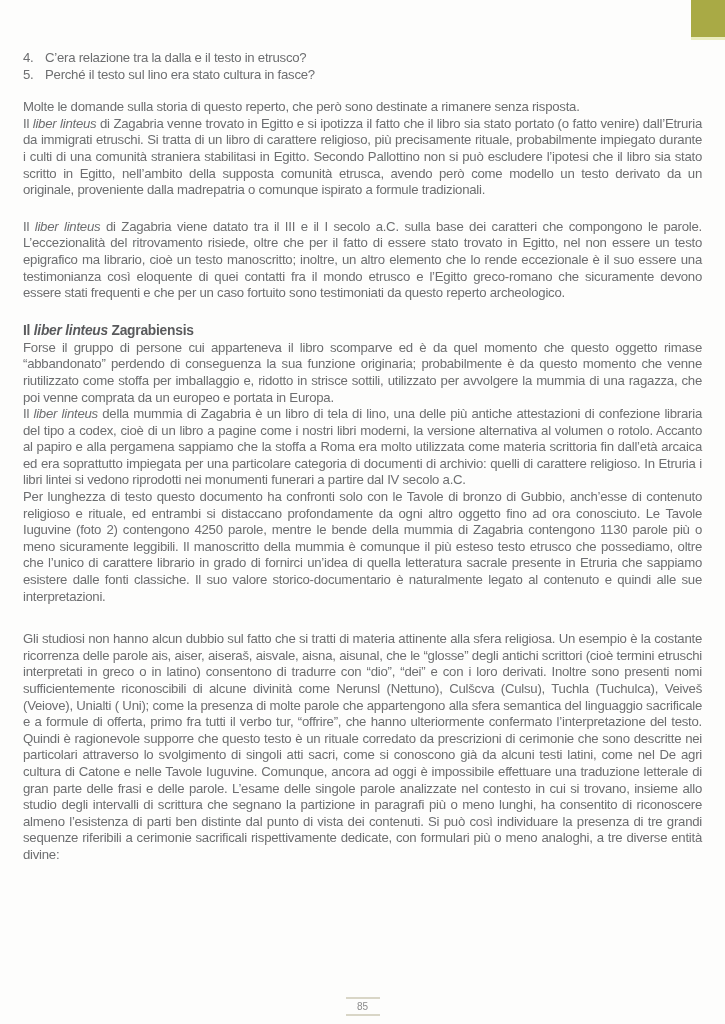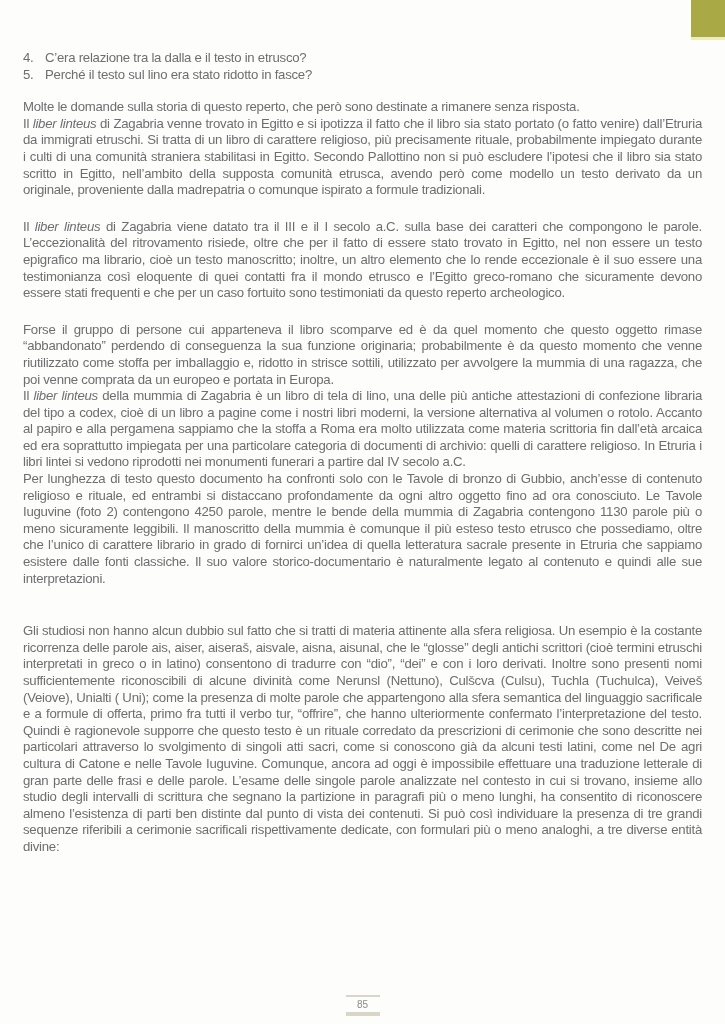--- a/index.html
+++ b/index.html
@@ -80,7 +80,7 @@
         </div>
         <div class="qrow">
           <span class="qnum">5.</span>
-          <span class="qtext">Perché il testo sul lino era stato ridotto in fasce?</span>
+          <span class="qtext">Perché il testo sul lino era stato cultura in fasce?</span>
         </div>
       </div>
       <p class="para"><span>Molte le domande sulla storia di questo reperto, che però sono destinate a rimanere senza risposta.</span><br><span>Il </span><em>liber linteus</em><span> di Zagabria venne trovato in Egitto e si ipotizza il fatto che il libro sia stato portato (o fatto venire) dall’Etruria da immigrati etruschi. Si tratta di un libro di carattere religioso, più precisamente rituale, probabilmente impiegato durante i culti di una comunità straniera stabilitasi in Egitto. Secondo Pallottino non si può escludere l’ipotesi che il libro sia stato scritto in Egitto, nell’ambito della supposta comunità etrusca, avendo però come modello un testo derivato da un originale, proveniente dalla madrepatria o comunque ispirato a formule tradizionali.</span></p>

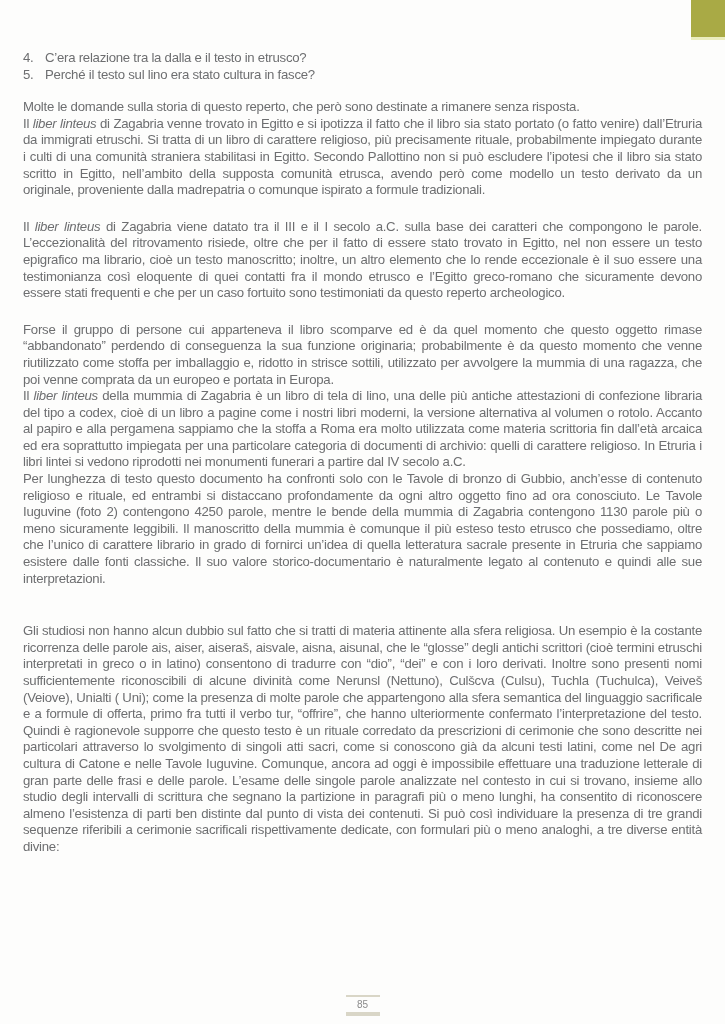--- a/index.html
+++ b/index.html
@@ -85,6 +85,7 @@
       </div>
       <p class="para"><span>Molte le domande sulla storia di questo reperto, che però sono destinate a rimanere senza risposta.</span><br><span>Il </span><em>liber linteus</em><span> di Zagabria venne trovato in Egitto e si ipotizza il fatto che il libro sia stato portato (o fatto venire) dall’Etruria da immigrati etruschi. Si tratta di un libro di carattere religioso, più precisamente rituale, probabilmente impiegato durante i culti di una comunità straniera stabilitasi in Egitto. Secondo Pallottino non si può escludere l’ipotesi che il libro sia stato scritto in Egitto, nell’ambito della supposta comunità etrusca, avendo però come modello un testo derivato da un originale, proveniente dalla madrepatria o comunque ispirato a formule tradizionali.</span></p>
       <p class="para"><span>Il </span><em>liber linteus</em><span> di Zagabria viene datato tra il III e il I secolo a.C. sulla base dei caratteri che compongono le parole. L’eccezionalità del ritrovamento risiede, oltre che per il fatto di essere stato trovato in Egitto, nel non essere un testo epigrafico ma librario, cioè un testo manoscritto; inoltre, un altro elemento che lo rende eccezionale è il suo essere una testimonianza così eloquente di quei contatti fra il mondo etrusco e l’Egitto greco-romano che sicuramente devono essere stati frequenti e che per un caso fortuito sono testimoniati da questo reperto archeologico.</span></p>
+      <h2 class="heading" style="color: rgb(89, 90, 92);"><span>Il </span><em>liber linteus</em><span> Zagrabiensis</span></h2>
       <p class="para no-gap"><span>Forse il gruppo di persone cui apparteneva il libro scomparve ed è da quel momento che questo oggetto rimase “abbandonato” perdendo di conseguenza la sua funzione originaria; probabilmente è da questo momento che venne riutilizzato come stoffa per imballaggio e, ridotto in strisce sottili, utilizzato per avvolgere la mummia di una ragazza, che poi venne comprata da un europeo e portata in Europa.</span><br><span>Il </span><em>liber linteus</em><span> della mummia di Zagabria è un libro di tela di lino, una delle più antiche attestazioni di confezione libraria del tipo a codex, cioè di un libro a pagine come i nostri libri moderni, la versione alternativa al volumen o rotolo. Accanto al papiro e alla pergamena sappiamo che la stoffa a Roma era molto utilizzata come materia scrittoria fin dall’età arcaica ed era soprattutto impiegata per una particolare categoria di documenti di archivio: quelli di carattere religioso. In Etruria i libri lintei si vedono riprodotti nei monumenti funerari a partire dal IV secolo a.C.</span><br><span>Per lunghezza di testo questo documento ha confronti solo con le Tavole di bronzo di Gubbio, anch’esse di contenuto religioso e rituale, ed entrambi si distaccano profondamente da ogni altro oggetto fino ad ora conosciuto. Le Tavole Iuguvine (foto 2) contengono 4250 parole, mentre le bende della mummia di Zagabria contengono 1130 parole più o meno sicuramente leggibili. Il manoscritto della mummia è comunque il più esteso testo etrusco che possediamo, oltre che l’unico di carattere librario in grado di fornirci un’idea di quella letteratura sacrale presente in Etruria che sappiamo esistere dalle fonti classiche. Il suo valore storico-documentario è naturalmente legato al contenuto e quindi alle sue interpretazioni.</span></p>
       <p class="para big-gap"><span>Gli studiosi non hanno alcun dubbio sul fatto che si tratti di materia attinente alla sfera religiosa. Un esempio è  la costante ricorrenza delle parole ais, aiser, aiseraš, aisvale, aisna, aisunal, che le “glosse” degli antichi scrittori (cioè termini etruschi interpretati in greco o in latino) consentono di tradurre con “dio”, “dei” e con i loro derivati. Inoltre sono presenti nomi sufficientemente riconoscibili di alcune divinità come Nerunsl (Nettuno), Culšcva (Culsu), Tuchla (Tuchulca), Veiveš (Veiove), Unialti ( Uni); come la presenza di molte parole che appartengono alla sfera semantica del linguaggio sacrificale e a formule di offerta, primo fra tutti il verbo tur, “offrire”, che hanno ulteriormente confermato l’interpretazione del testo. Quindi è ragionevole supporre che questo testo è un rituale corredato da prescrizioni di cerimonie che sono descritte nei particolari attraverso lo svolgimento di singoli atti sacri, come si conoscono già da alcuni testi latini, come nel De agri cultura di Catone e nelle Tavole Iuguvine. Comunque, ancora ad oggi è impossibile effettuare una traduzione letterale di gran parte delle frasi e delle parole. L’esame delle singole parole analizzate nel contesto in cui si trovano, insieme allo studio degli intervalli di scrittura che segnano la partizione in paragrafi più o meno lunghi, ha consentito di riconoscere almeno l’esistenza di parti ben distinte dal punto di vista dei contenuti. Si può così individuare la presenza di tre grandi sequenze riferibili a cerimonie sacrificali rispettivamente dedicate, con formulari più o meno analoghi, a tre diverse entità divine:</span></p>
     </div>

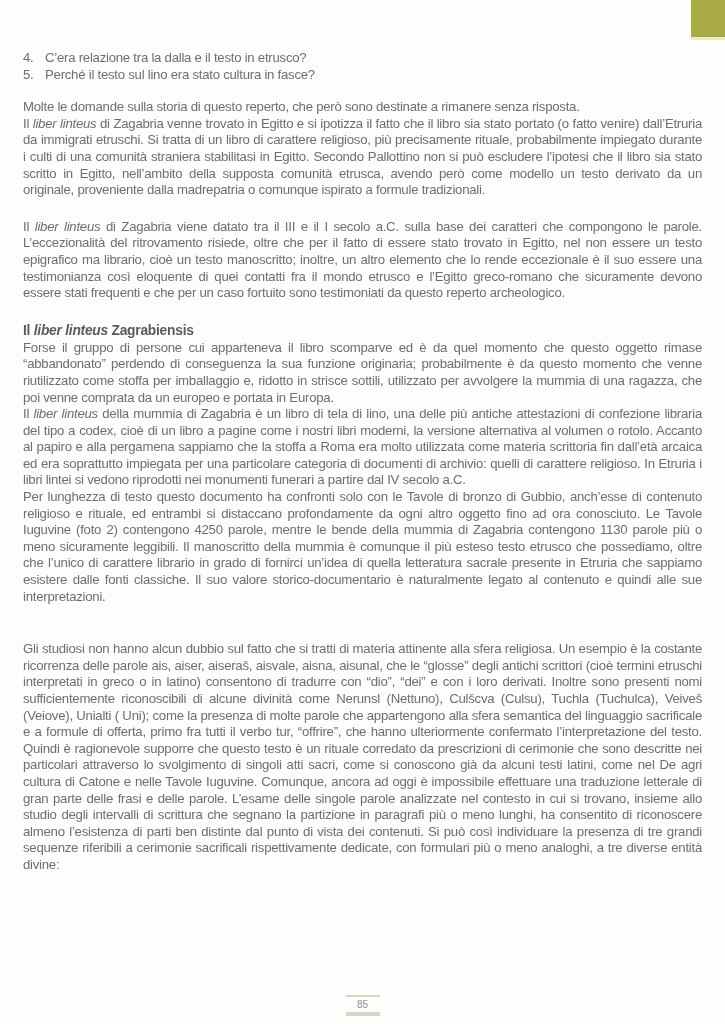--- a/index.html
+++ b/index.html
@@ -36,7 +36,7 @@
 
   .para { margin: 0 0 20px 0; }
   .para.no-gap { margin-top: 0; }
-  .para.big-gap { margin-top: 36px; }
+  .para.big-gap { margin-top: 26px; }
   .para:last-child { margin-bottom: 0; }
 
   .heading {

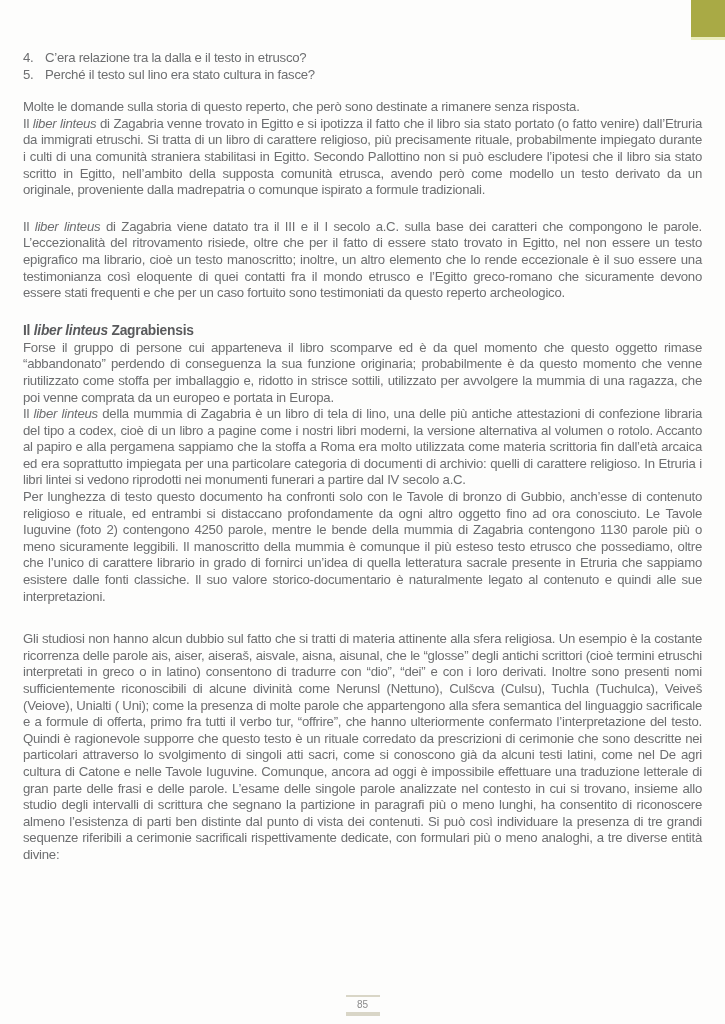--- a/index.html
+++ b/index.html
@@ -59,7 +59,7 @@
   }
   .footer .page-number-box {
     border-top: 2px solid #d9d6c7;
-    border-bottom: 4px solid #8b5cf6;
+    border-bottom: 2px solid #8b5cf6;
     padding: 2px 0;
     font-size: 10px;
     line-height: 11px;

